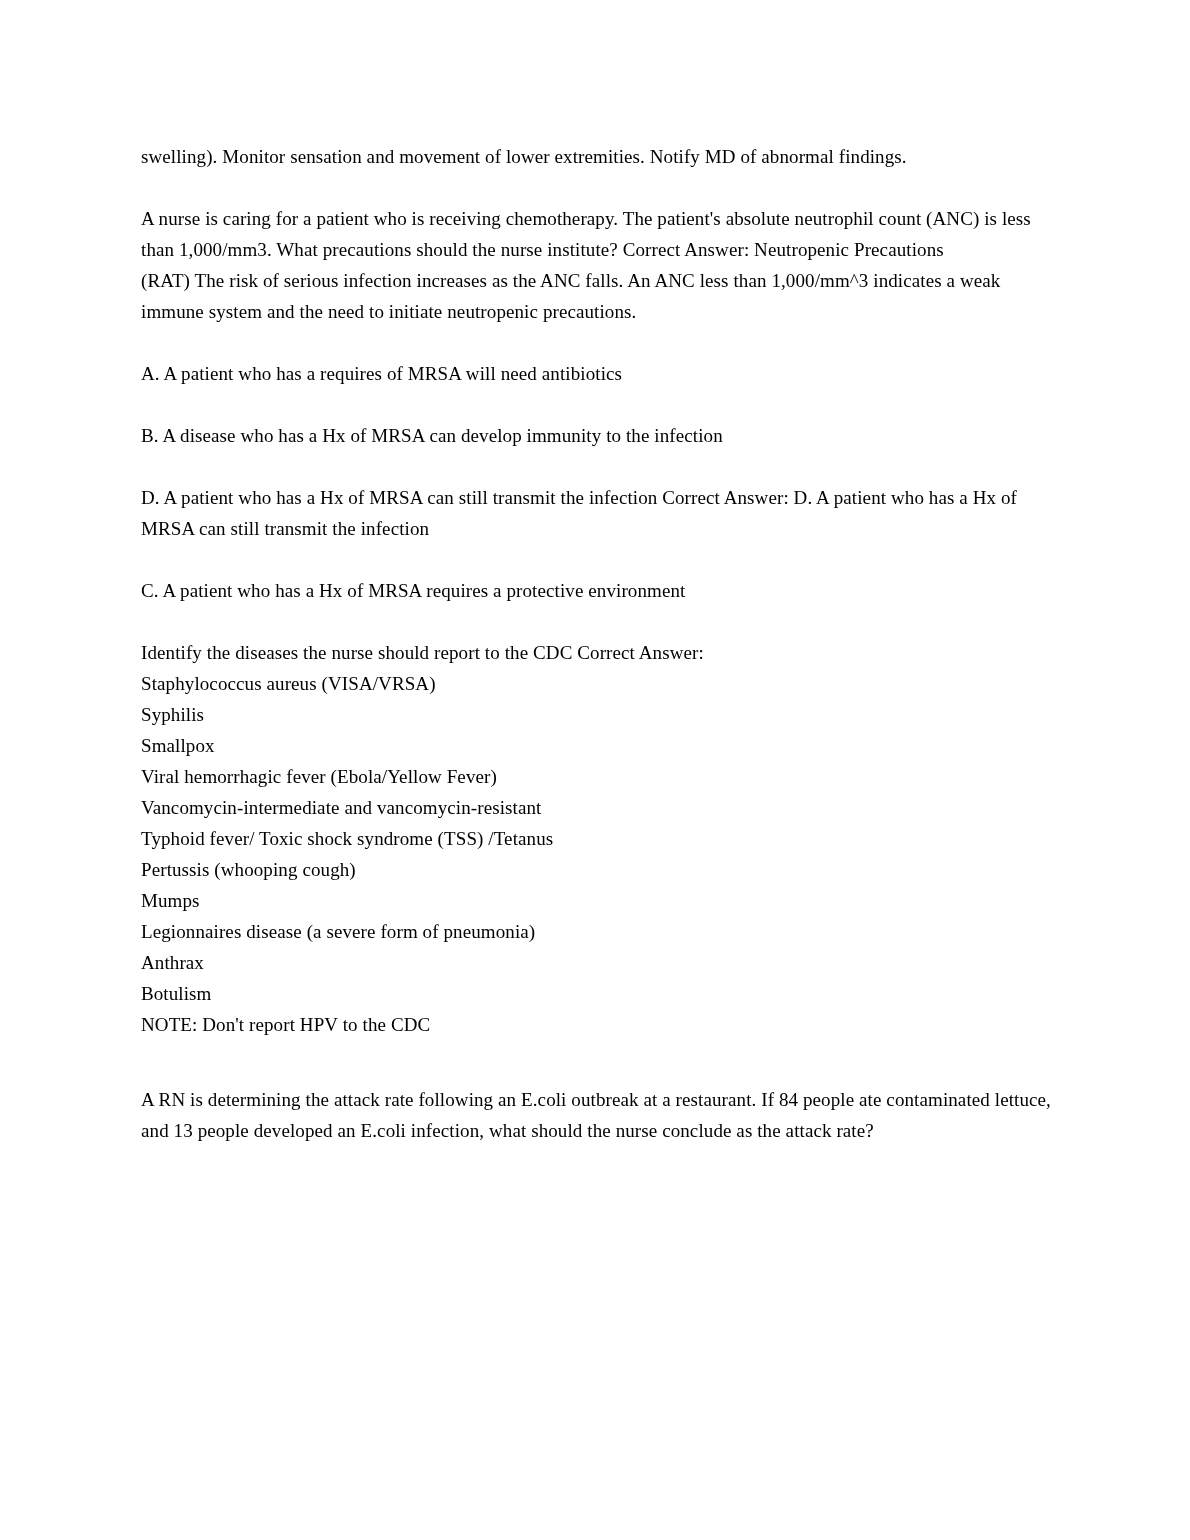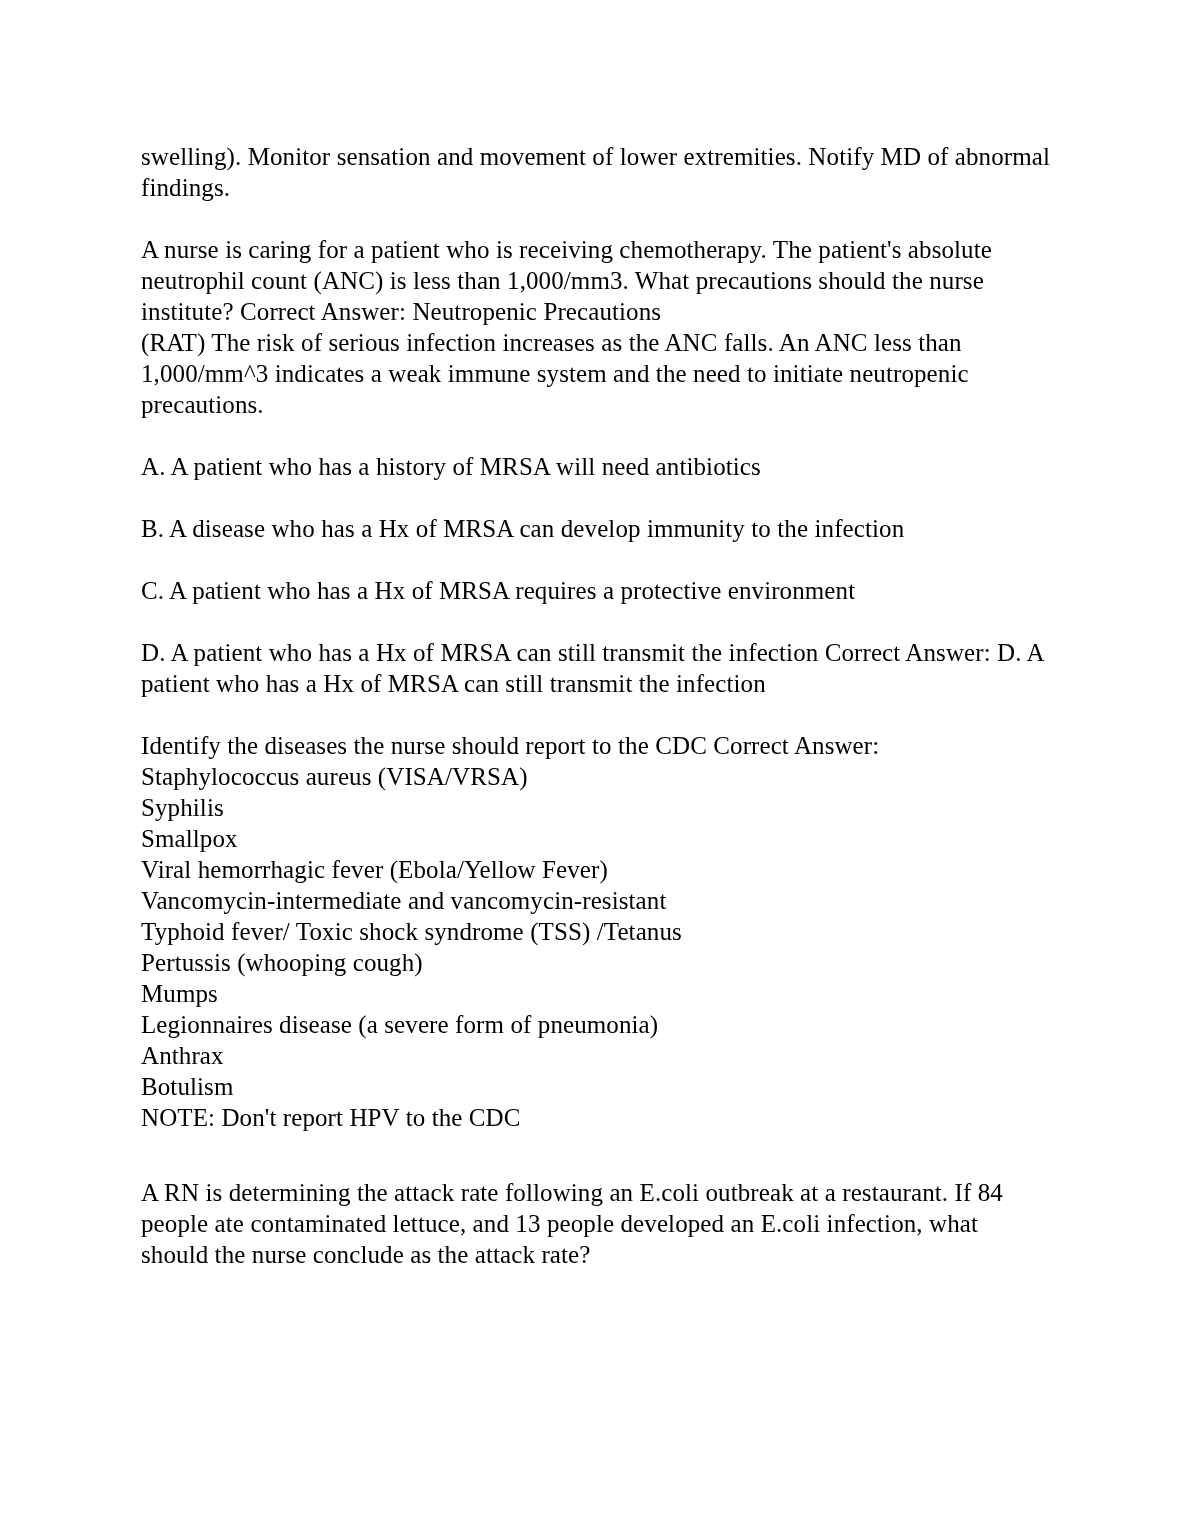--- a/index.html
+++ b/index.html
@@ -23,7 +23,7 @@
     width: 910px;
   }
   .para {
-    font-size: 25px;
+    font-size: 19px;
     line-height: 31px;
     white-space: pre-line;
     margin: 0 0 31px 0;

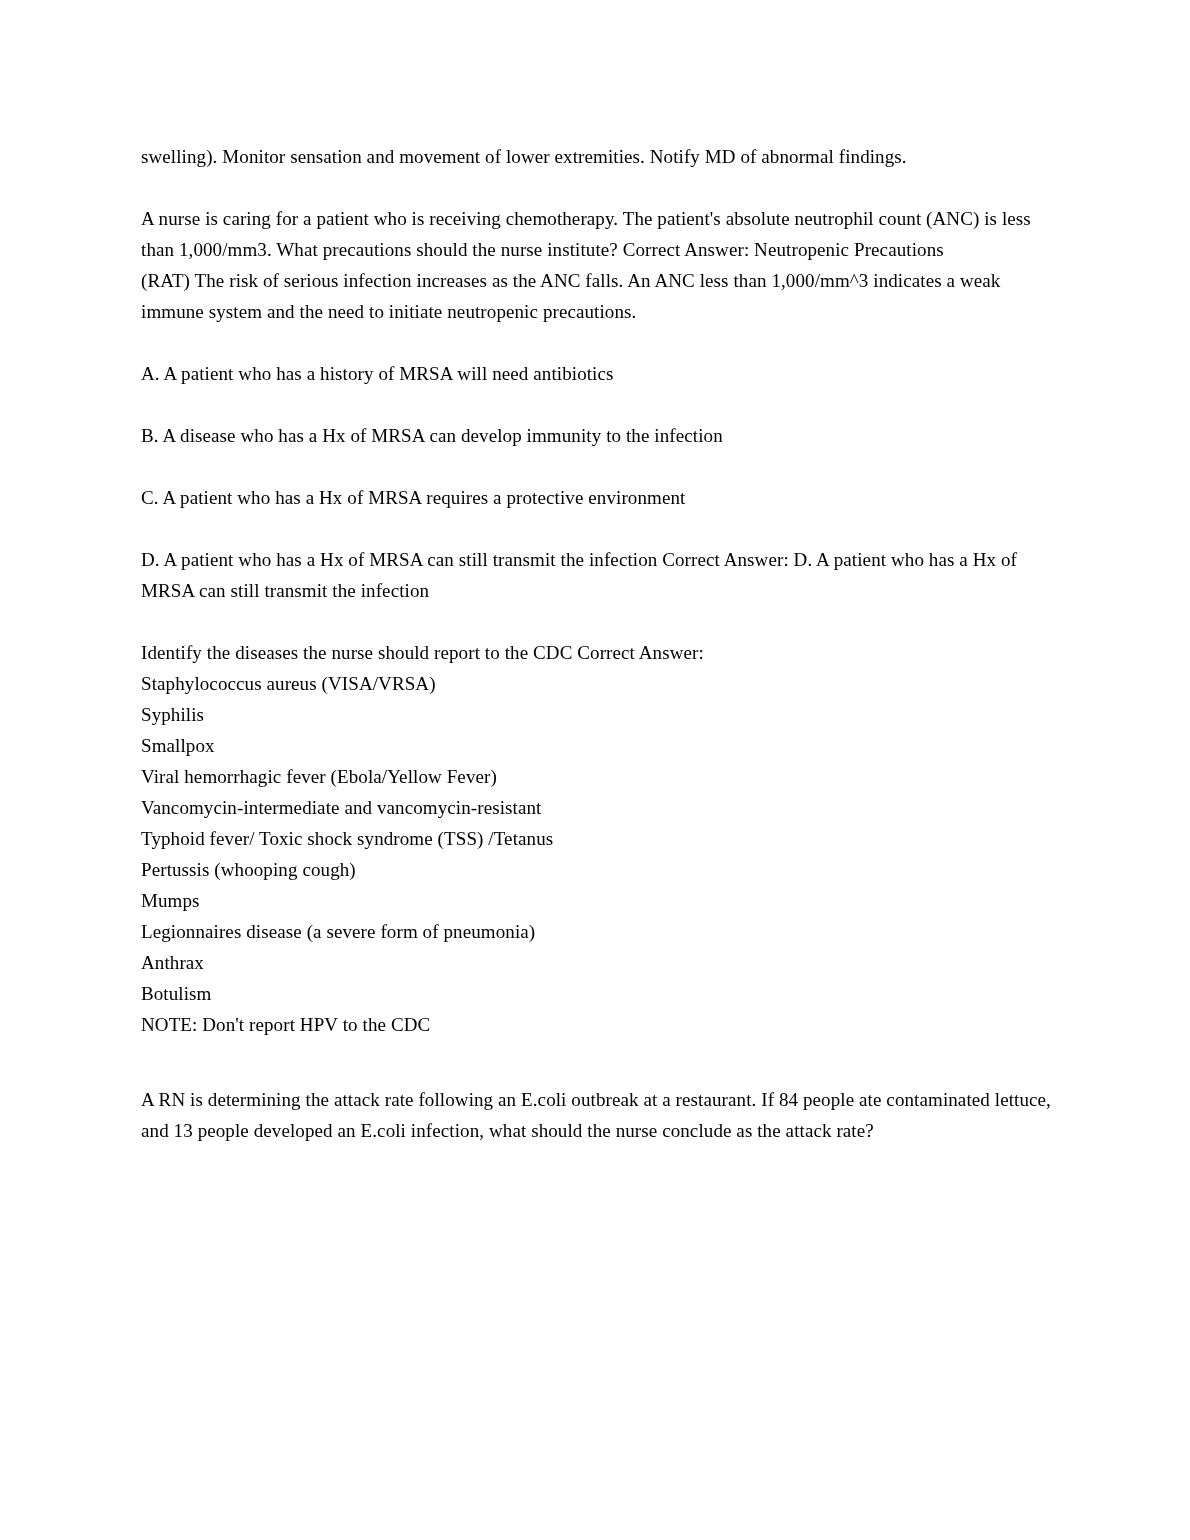--- a/index.html
+++ b/index.html
@@ -42,7 +42,7 @@
     <p class="para">swelling). Monitor sensation and movement of lower extremities. Notify MD of abnormal findings.</p>
     <p class="para">A nurse is caring for a patient who is receiving chemotherapy. The patient's absolute neutrophil count (ANC) is less than 1,000/mm3. What precautions should the nurse institute? Correct Answer:  Neutropenic Precautions
 (RAT) The risk of serious infection increases as the ANC falls. An ANC less than 1,000/mm^3 indicates a weak immune system and the need to initiate neutropenic precautions.</p>
-    <p class="para">A. A patient who has a history of MRSA will need antibiotics</p>
+    <p class="para">A. A patient who has a requires of MRSA will need antibiotics</p>
     <p class="para">B. A disease who has a Hx of MRSA can develop immunity to the infection</p>
     <p class="para">C. A patient who has a Hx of MRSA requires a protective environment</p>
     <p class="para">D. A patient who has a Hx of MRSA can still transmit the infection Correct Answer:  D. A patient who has a Hx of MRSA can still transmit the infection</p>

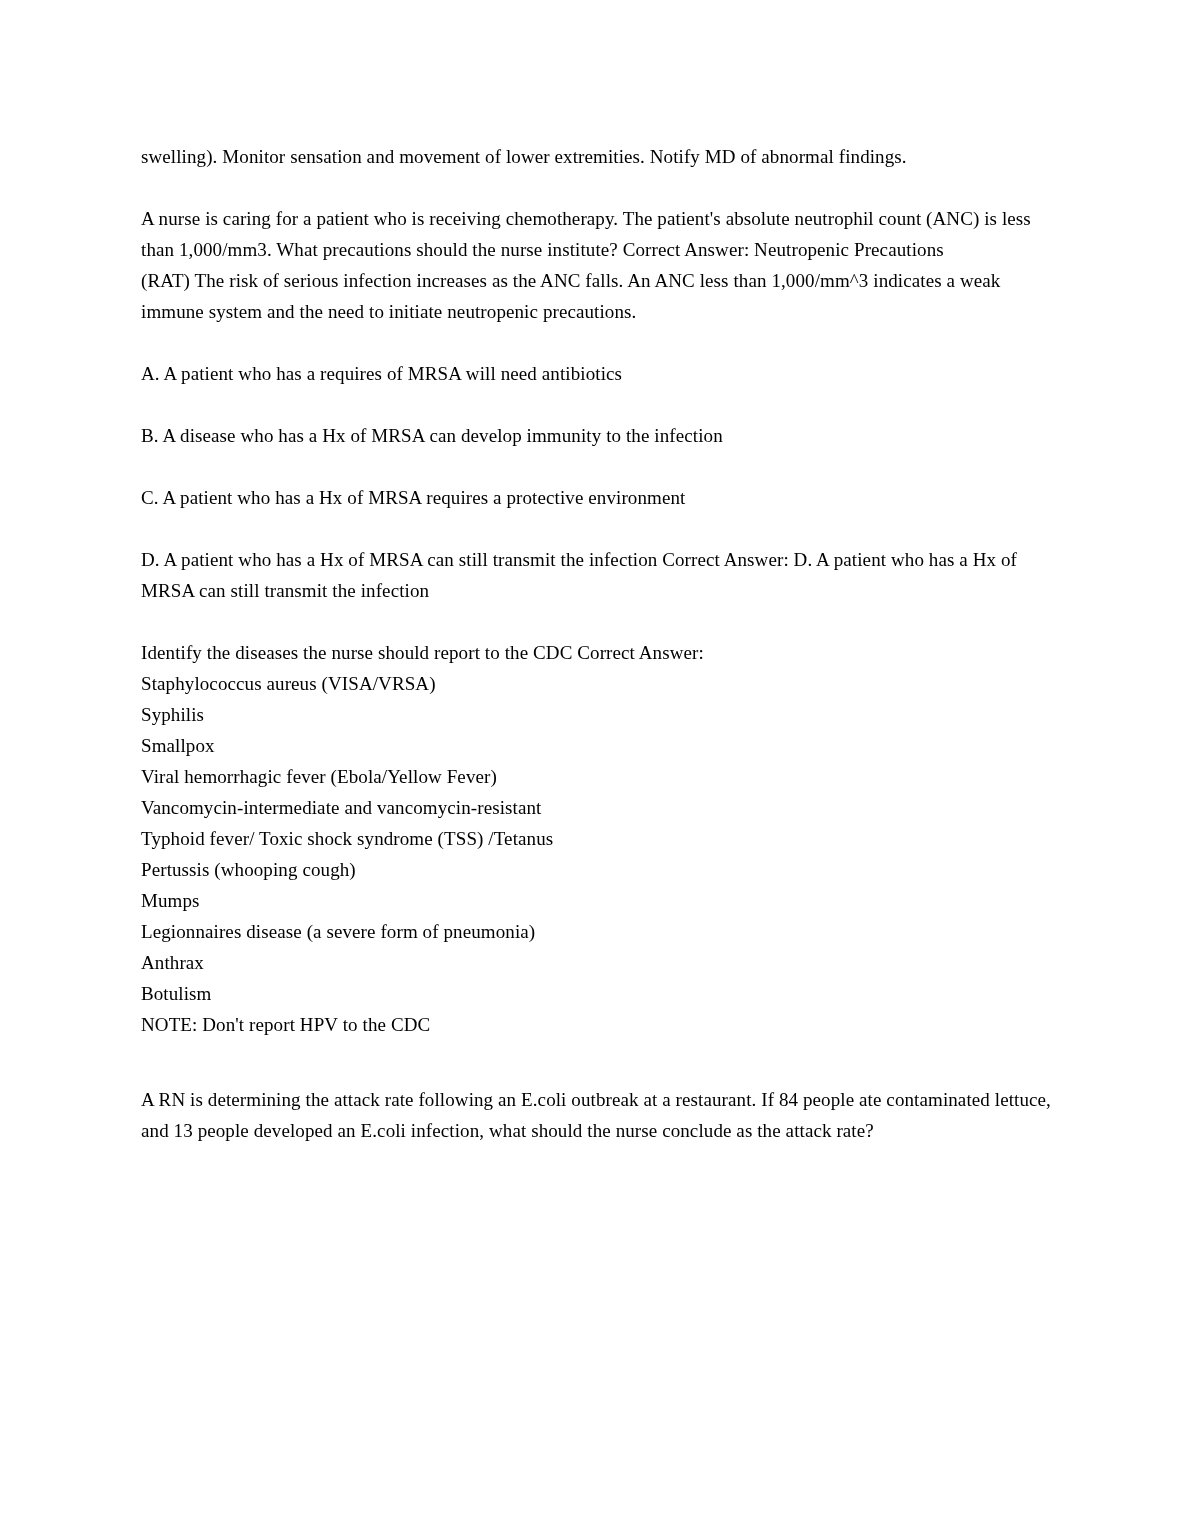--- a/index.html
+++ b/index.html
@@ -44,8 +44,8 @@
 (RAT) The risk of serious infection increases as the ANC falls. An ANC less than 1,000/mm^3 indicates a weak immune system and the need to initiate neutropenic precautions.</p>
     <p class="para">A. A patient who has a requires of MRSA will need antibiotics</p>
     <p class="para">B. A disease who has a Hx of MRSA can develop immunity to the infection</p>
+    <p class="para">D. A patient who has a Hx of MRSA can still transmit the infection Correct Answer:  D. A patient who has a Hx of MRSA can still transmit the infection</p>
     <p class="para">C. A patient who has a Hx of MRSA requires a protective environment</p>
-    <p class="para">D. A patient who has a Hx of MRSA can still transmit the infection Correct Answer:  D. A patient who has a Hx of MRSA can still transmit the infection</p>
     <p class="para">Identify the diseases the nurse should report to the CDC Correct Answer:
 Staphylococcus aureus (VISA/VRSA)
 Syphilis

